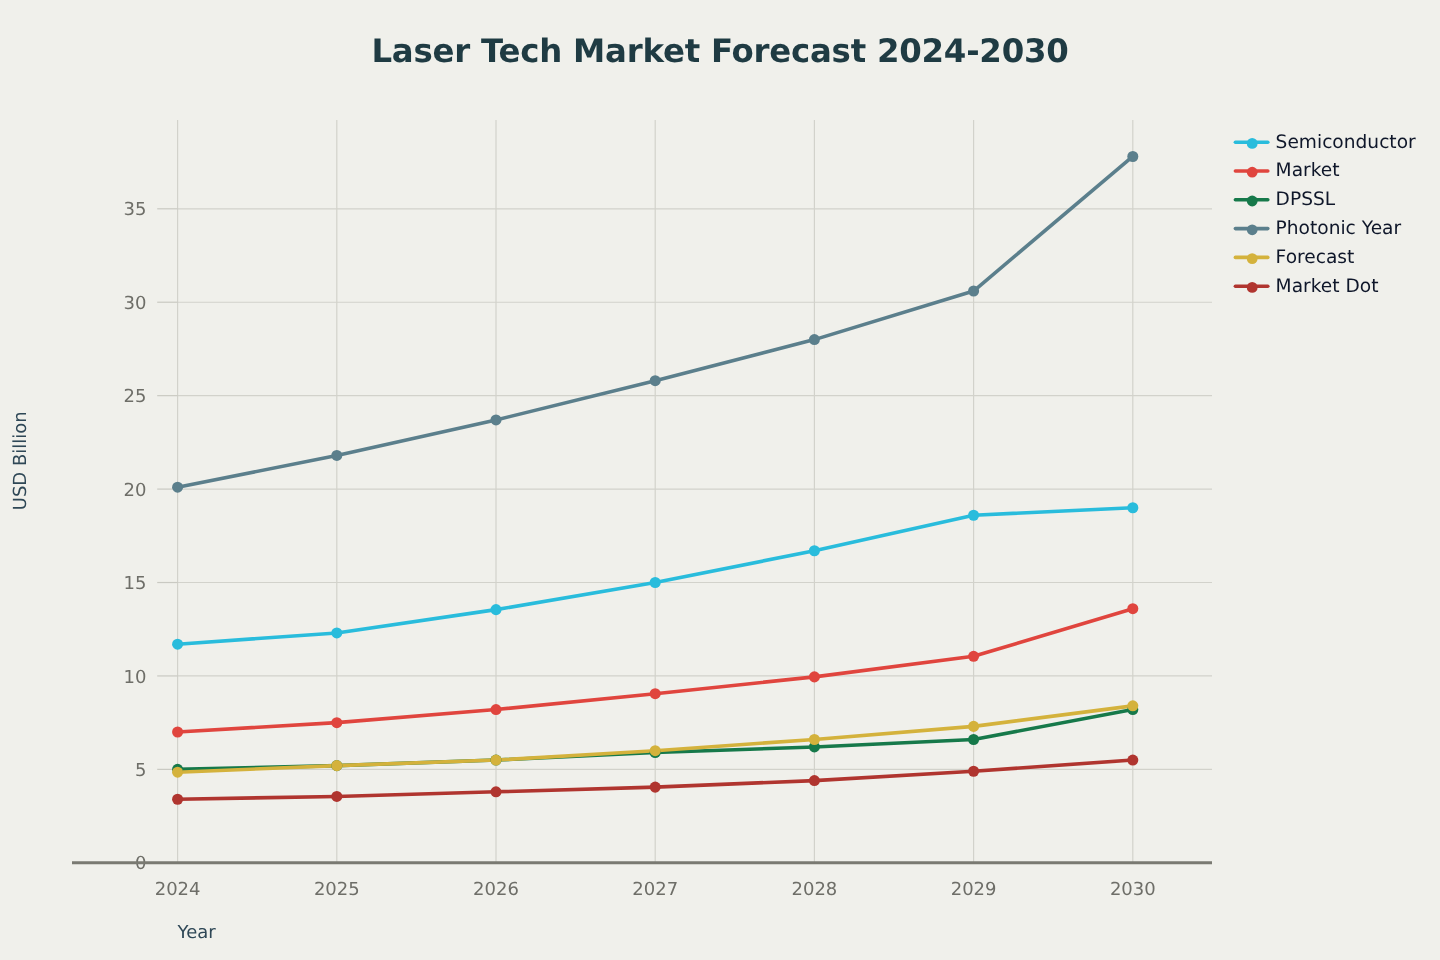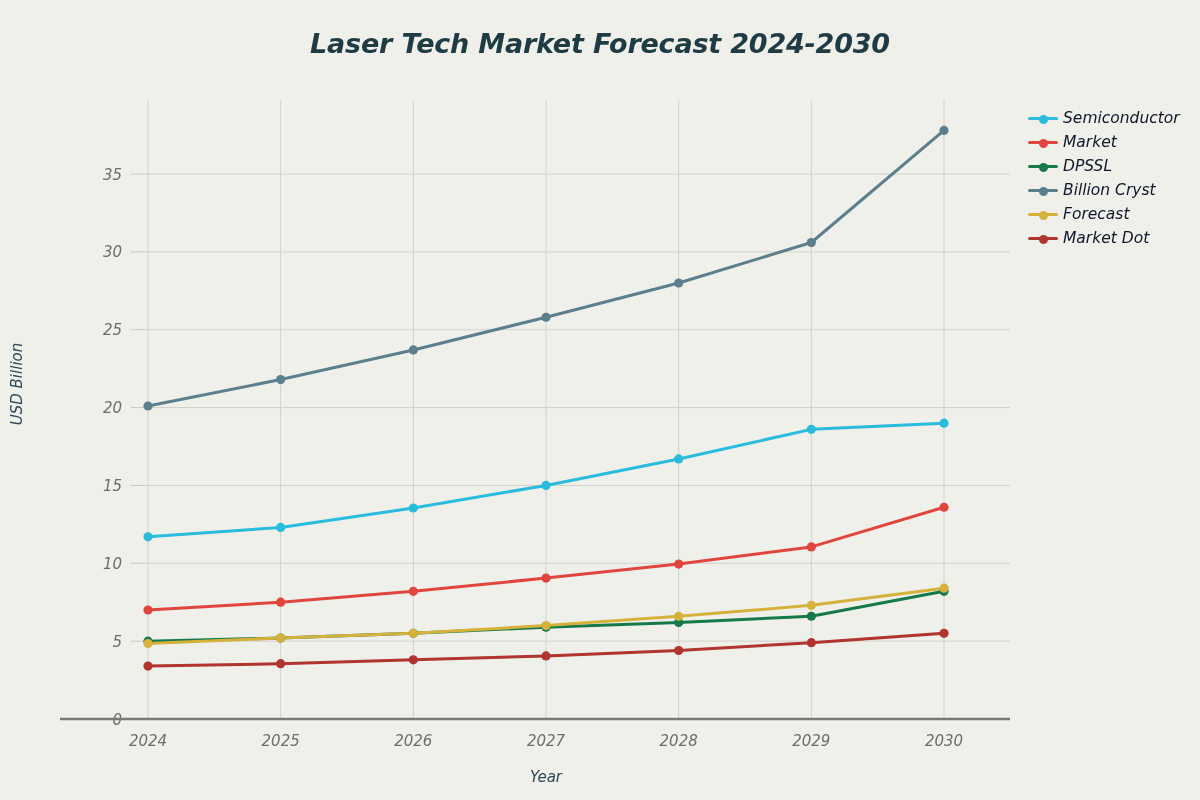--- a/index.html
+++ b/index.html
@@ -13,7 +13,6 @@
     position: relative;
     width: 1200px; height: 800px;
     background: #F0F0EB;
-    font-style: italic;
   }
   #chart-title {
     position: absolute;

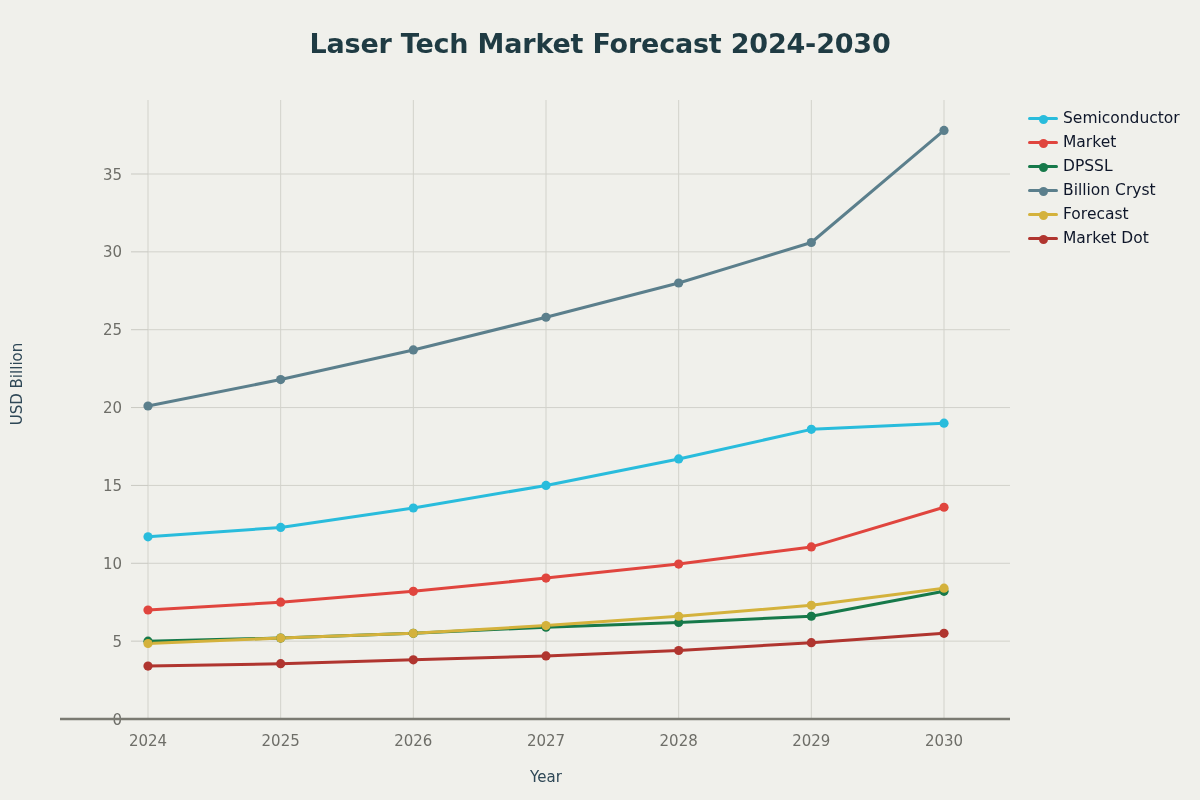--- a/index.html
+++ b/index.html
@@ -221,7 +221,7 @@
           <span class="lg-line" style="background: rgb(91, 127, 140);"></span>
           <span class="lg-dot" style="background: rgb(91, 127, 140);"></span>
         </span>
-        <span class="legend-label">Billion Cryst</span>
+        <span class="legend-label">Photonic Year</span>
       </div>
       <div class="legend-row">
         <span class="legend-swatch">

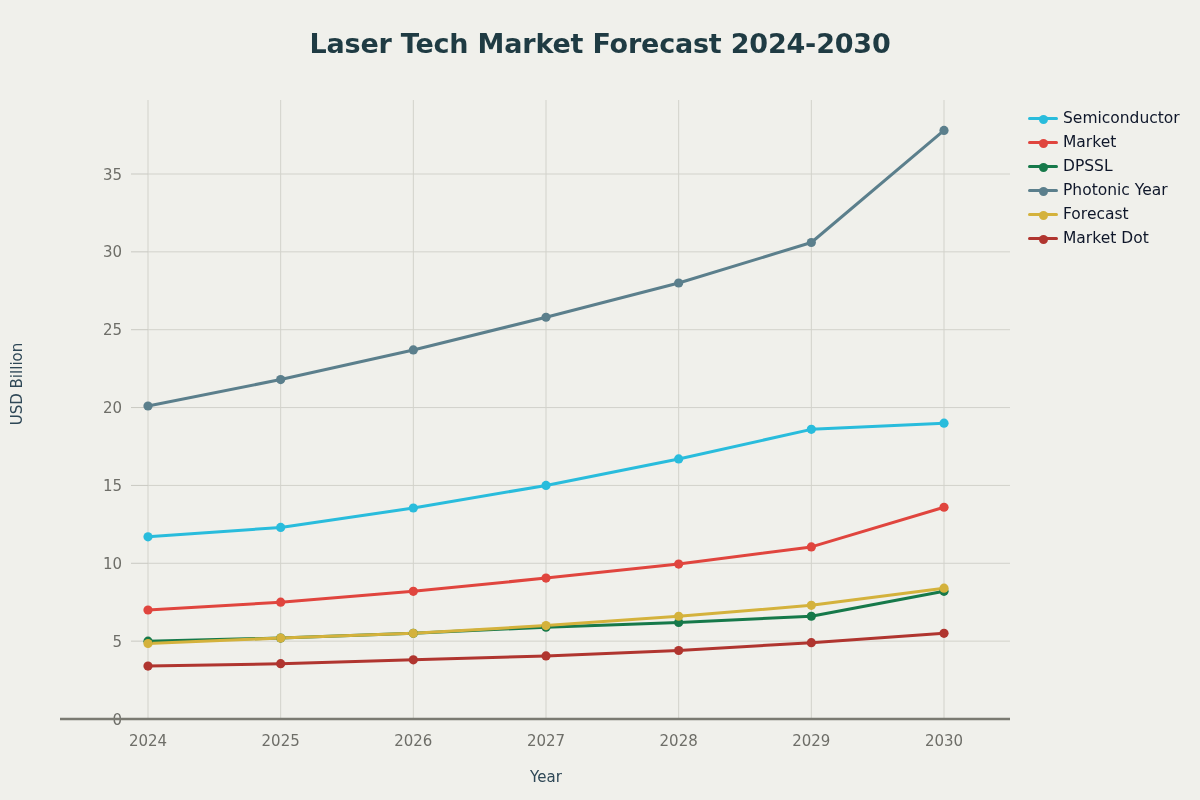--- a/index.html
+++ b/index.html
@@ -75,7 +75,6 @@
     position: absolute;
     left: 148px; top: 768px;
     width: 796px;
-    text-align: center;
     font-size: 15px;
     color: #2E4756;
   }

